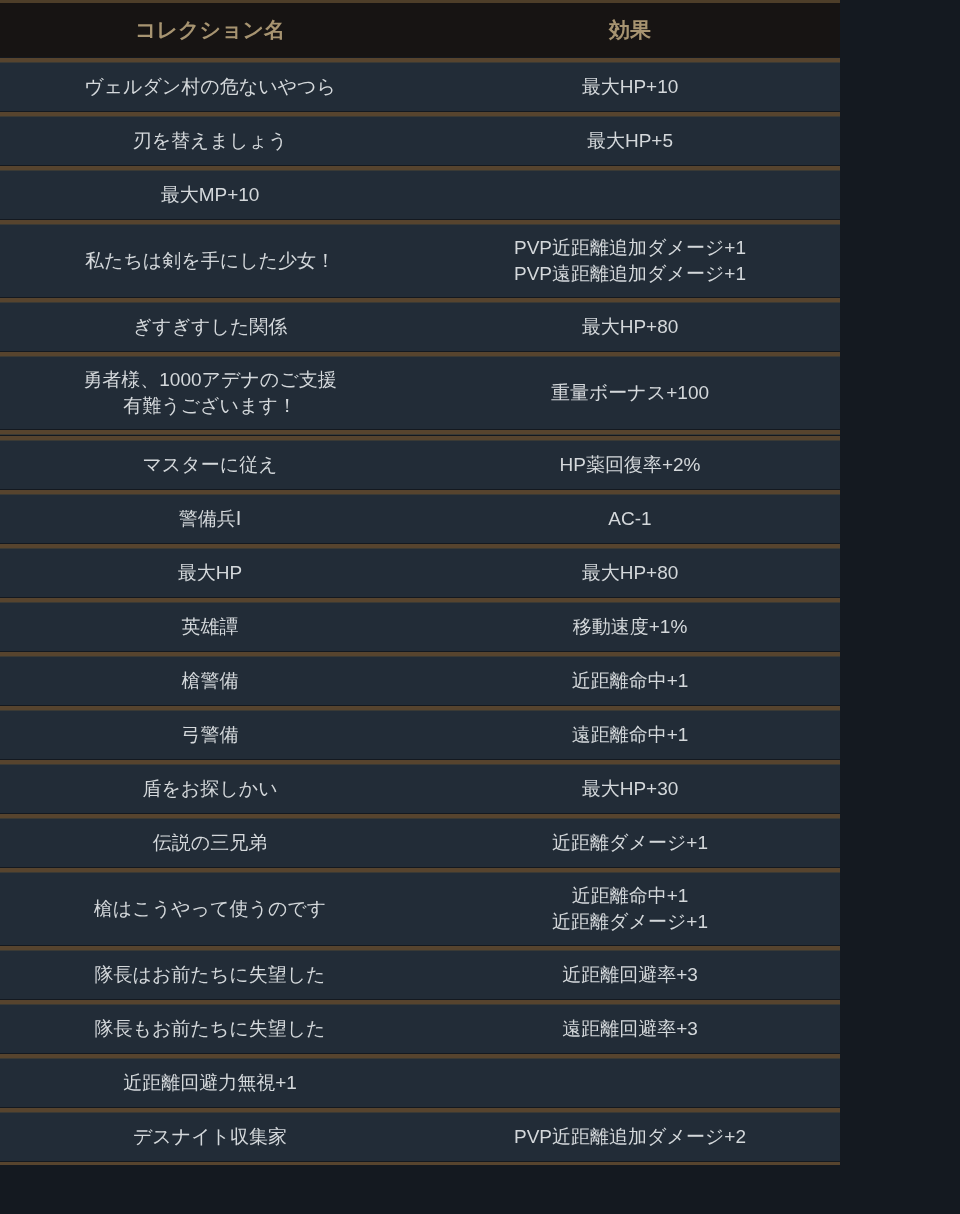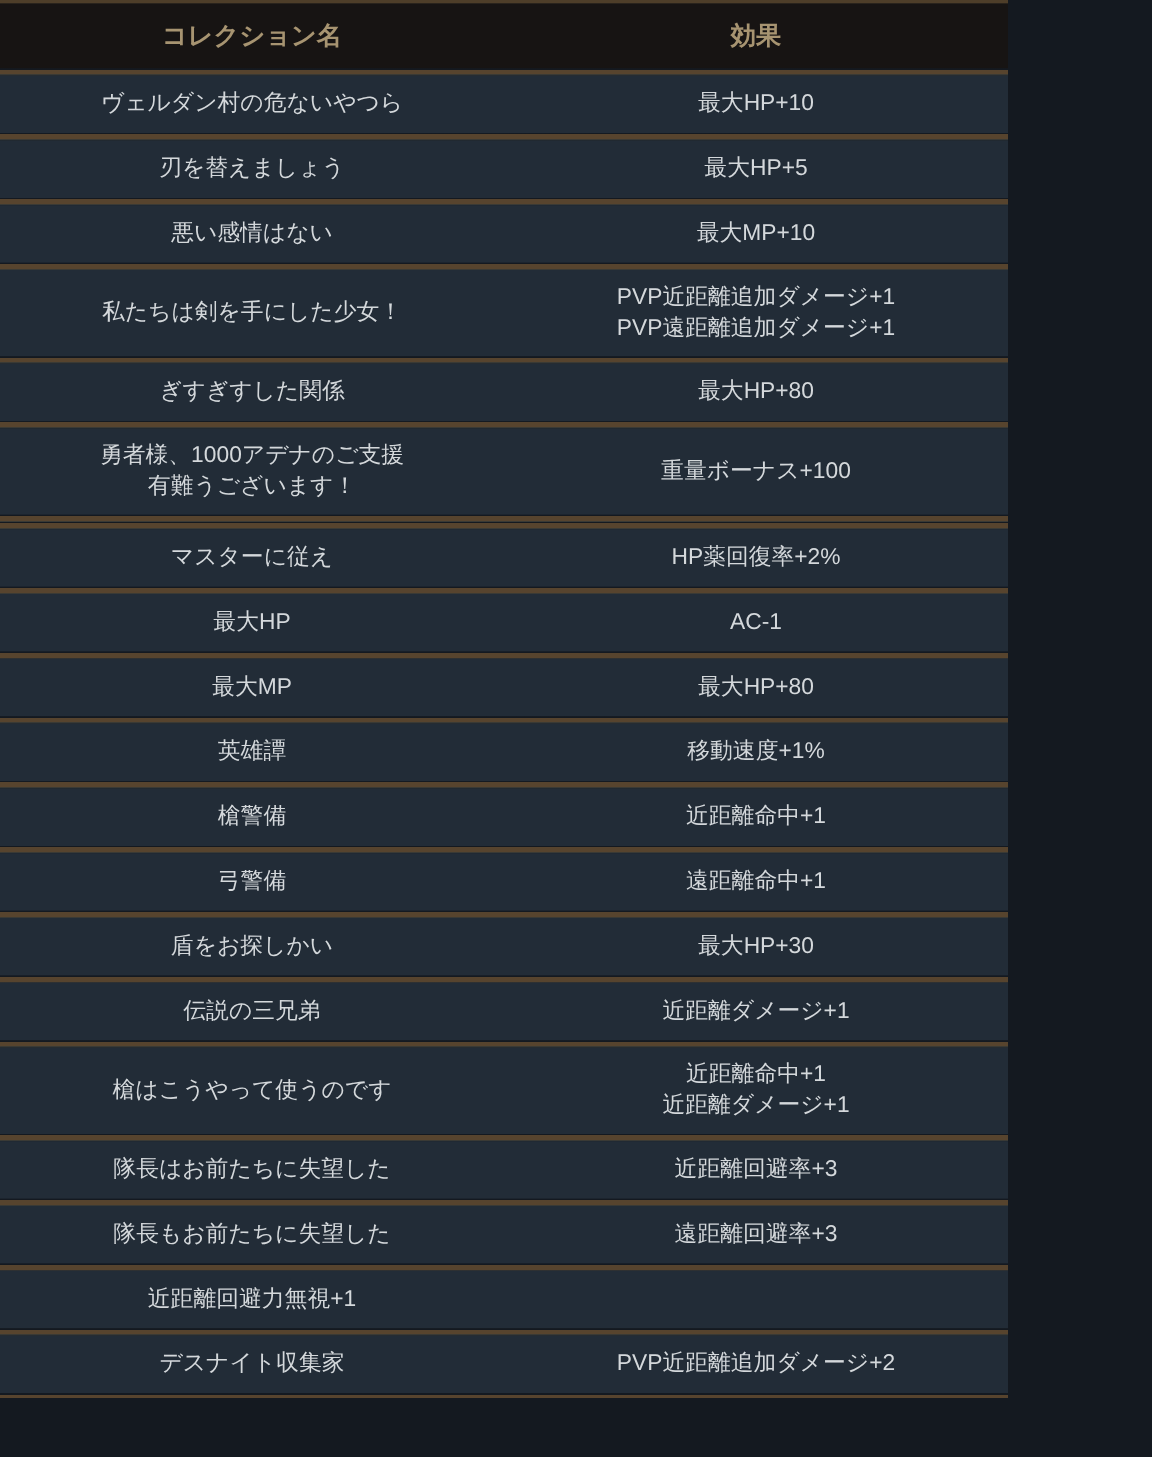--- a/index.html
+++ b/index.html
@@ -103,9 +103,6 @@
       <div class="sep"></div>
       <div class="row">
         <div class="cell">
-          <div>悪い感情はない</div>
-        </div>
-        <div class="cell">
           <div>最大MP+10</div>
         </div>
       </div>

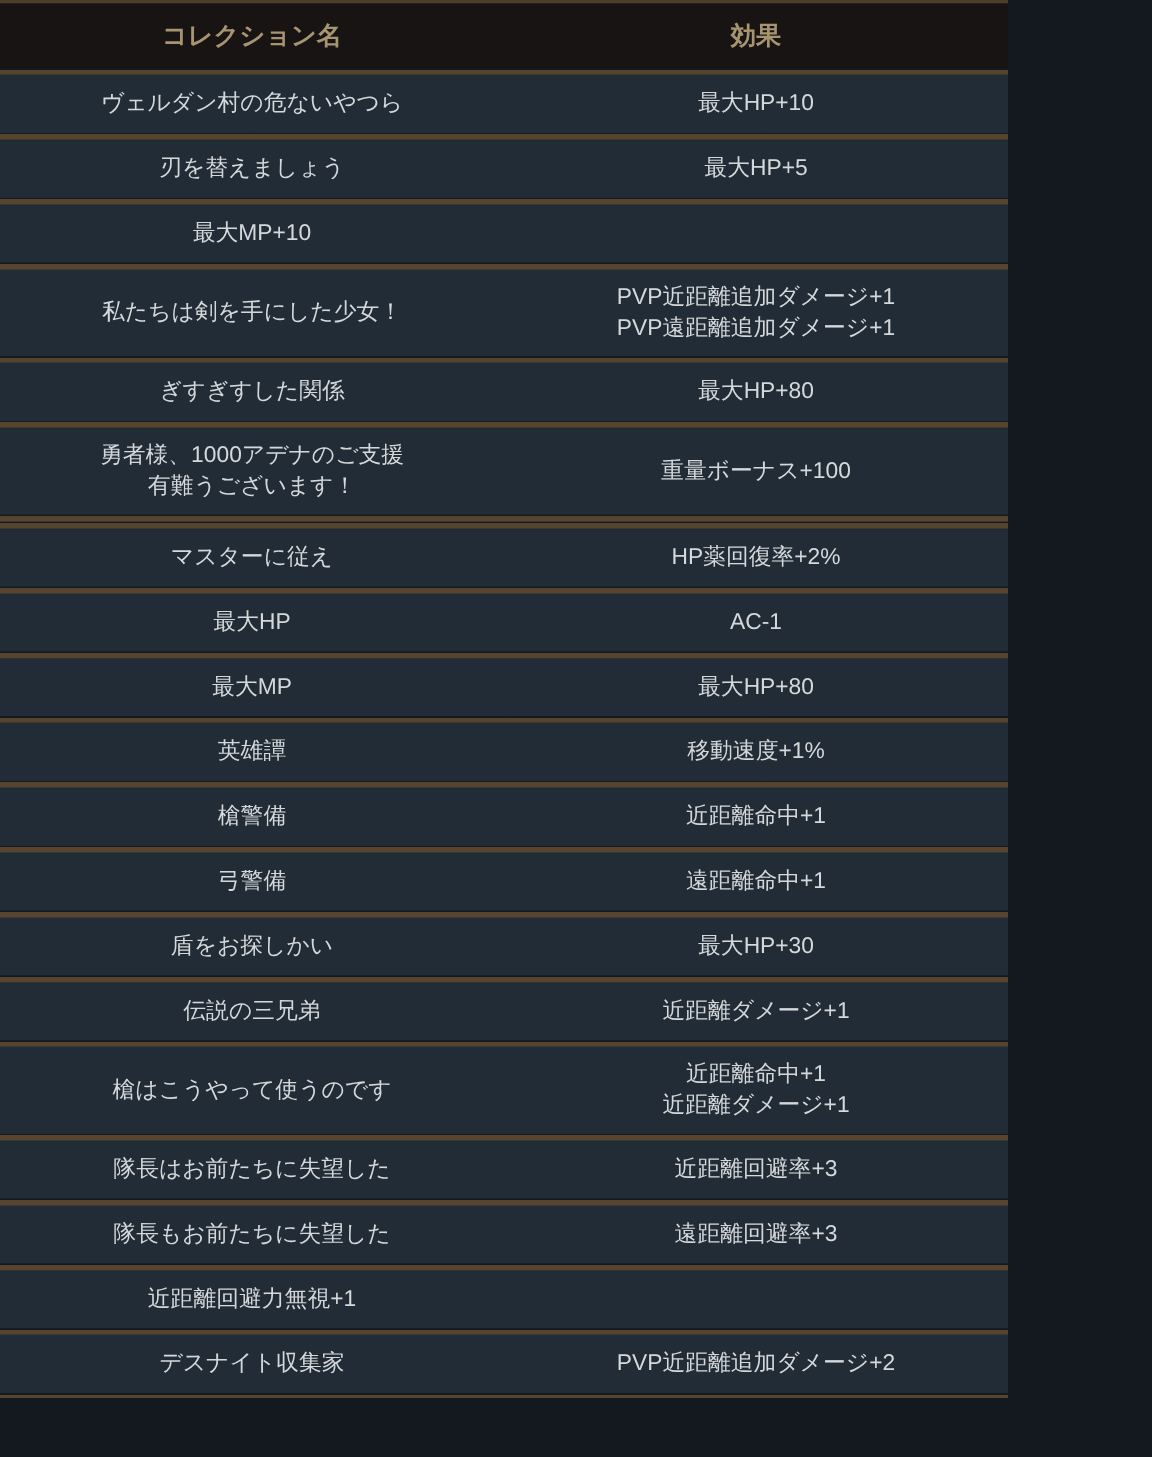--- a/index.html
+++ b/index.html
@@ -148,7 +148,7 @@
       <div class="sep"></div>
       <div class="row">
         <div class="cell">
-          <div>最大HP</div>
+          <div>警備兵Ⅰ</div>
         </div>
         <div class="cell">
           <div>AC-1</div>

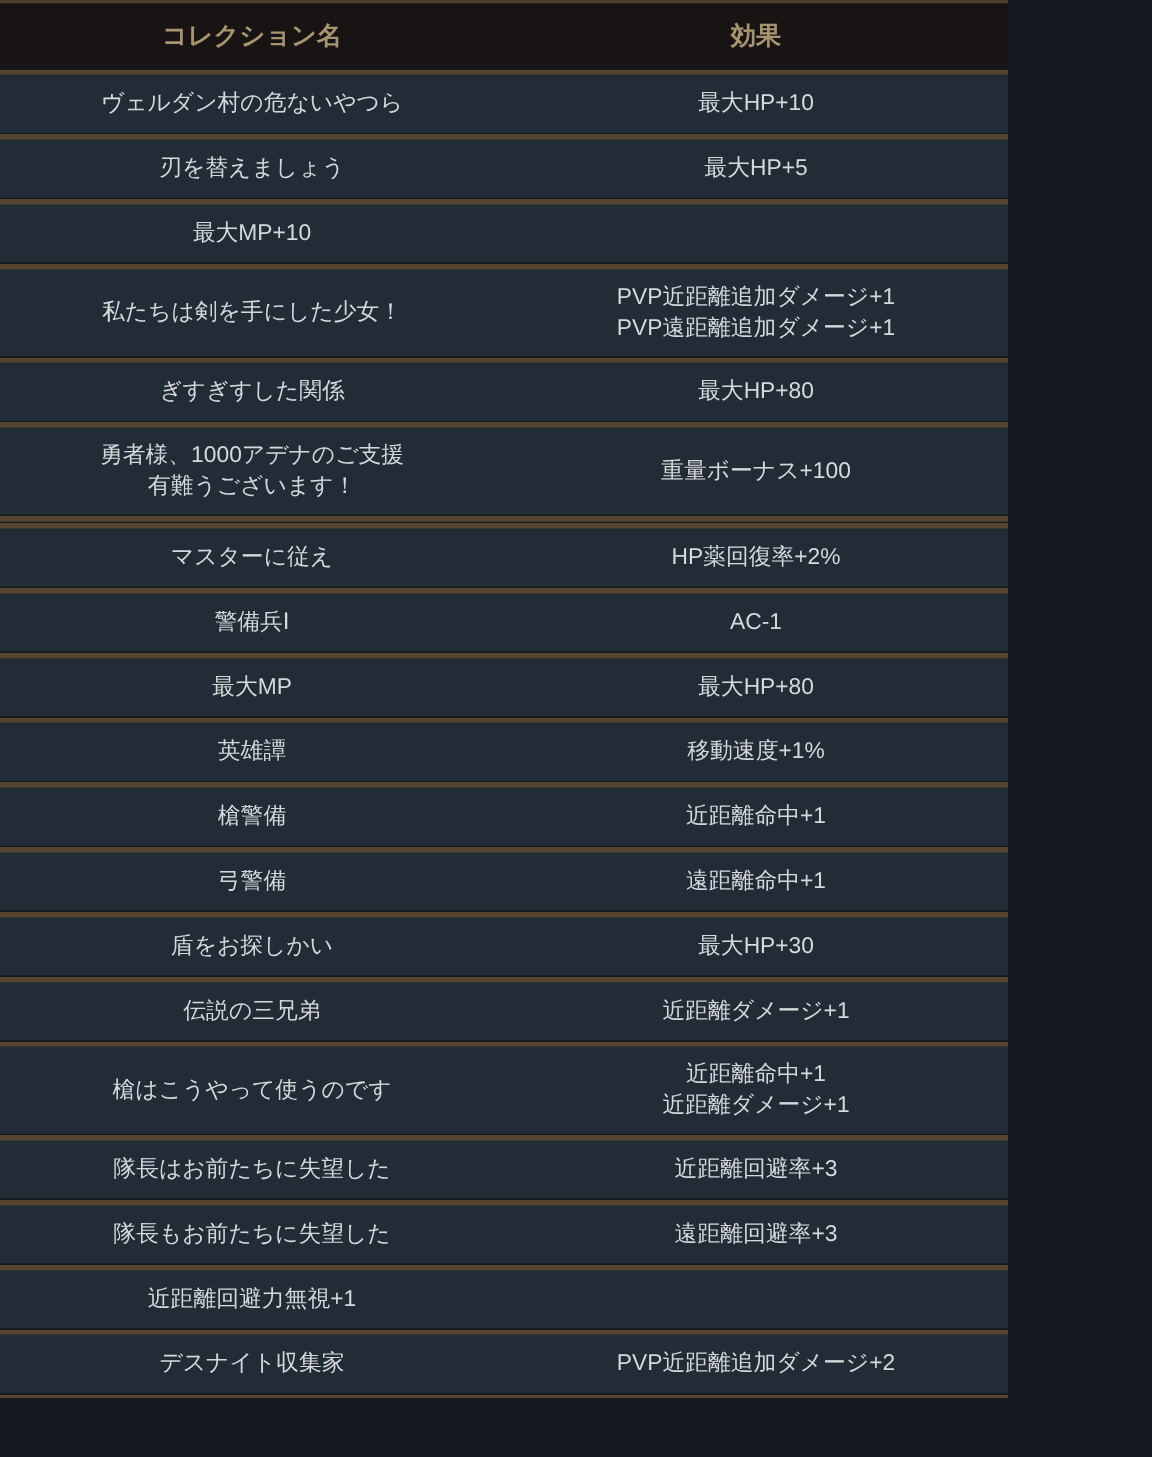--- a/index.html
+++ b/index.html
@@ -157,7 +157,7 @@
       <div class="sep"></div>
       <div class="row">
         <div class="cell">
-          <div>最大MP</div>
+          <div>最大HP</div>
         </div>
         <div class="cell">
           <div>最大HP+80</div>

